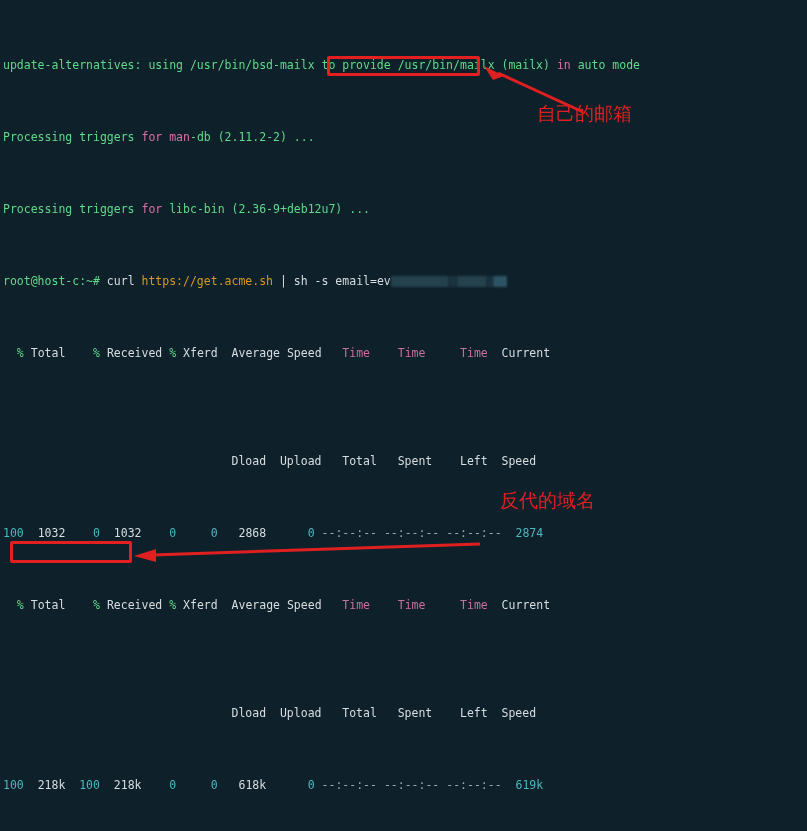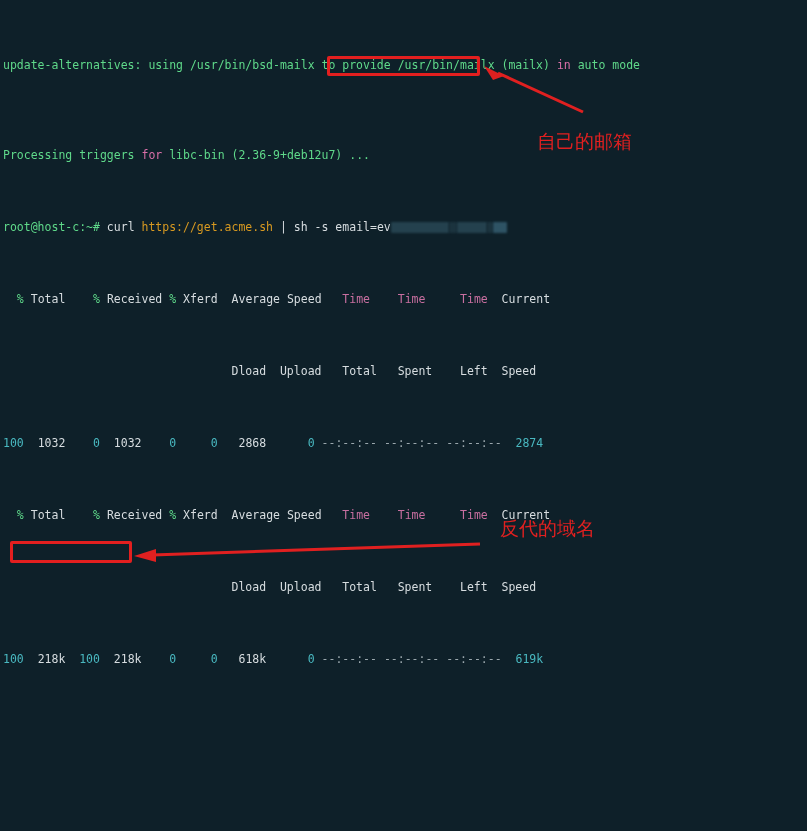--- a/index.html
+++ b/index.html
@@ -67,7 +67,6 @@
     font-size: 19px;
     font-weight: 500;
     white-space: nowrap;
-    margin-top: 28px;
   }
   .anno-arrow { position: absolute; pointer-events: none; }
 </style>

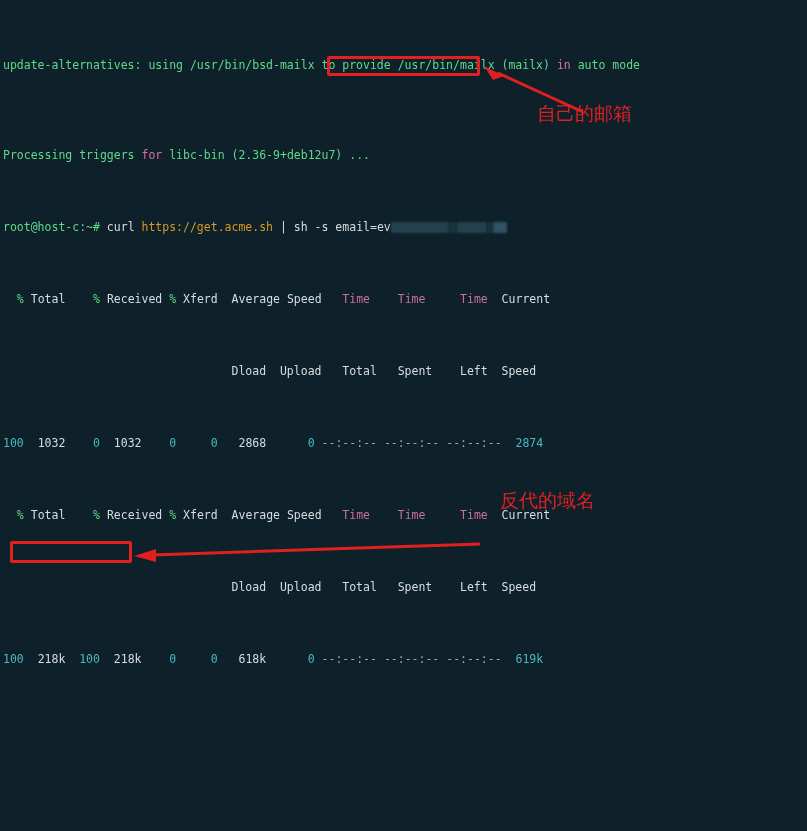--- a/index.html
+++ b/index.html
@@ -79,6 +79,7 @@
 
     <div class="ln"><span class="c-green">update-alternatives: using /usr/bin/bsd-mailx to provide /usr/bin/mailx (mailx) </span><span class="c-pink">in</span><span class="c-green"> auto mode</span></div>
 
+    <div class="ln"><span class="c-green">Processing triggers </span><span class="c-pink">for</span><span class="c-pink"> man</span><span class="c-green">-db (2.11.2-2) ...</span></div>
 
     <div class="ln"><span class="c-green">Processing triggers </span><span class="c-pink">for</span><span class="c-green"> libc-bin (2.36-9+deb12u7) ...</span></div>
 

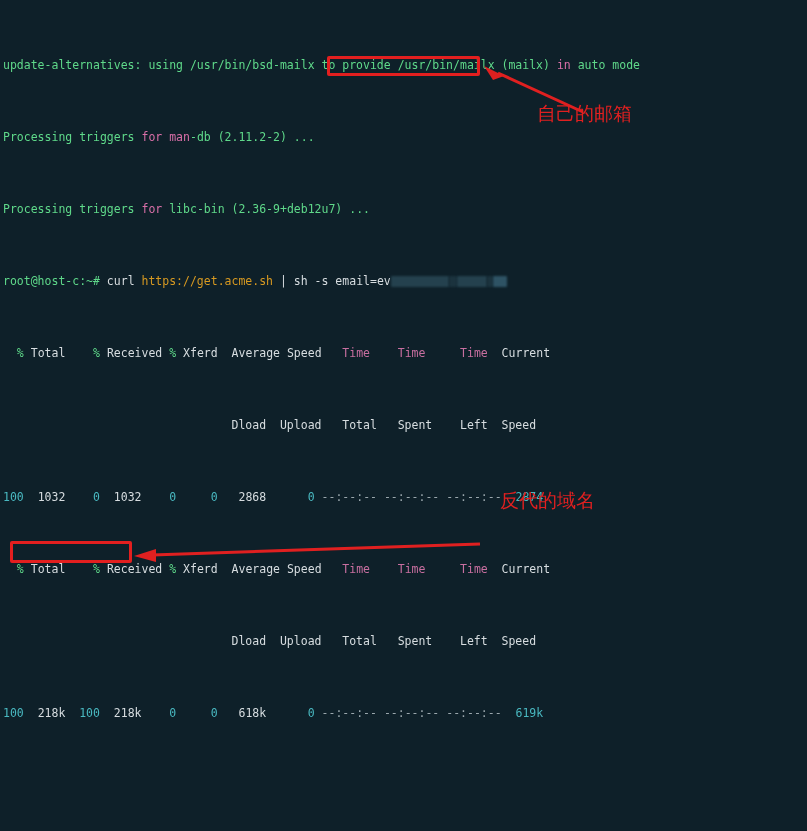--- a/index.html
+++ b/index.html
@@ -32,7 +32,7 @@
   }
   
   .c-green    { color: #5fd98a; }
-  .c-white    { color: #d7dde0; }
+  .c-white    { color: #d7dde0; margin-top: 36px; }
   .c-gray     { color: #9aa7ad; }
   .c-pink     { color: #d96fa8; }
   .c-magenta  { color: #c86fa0; }

